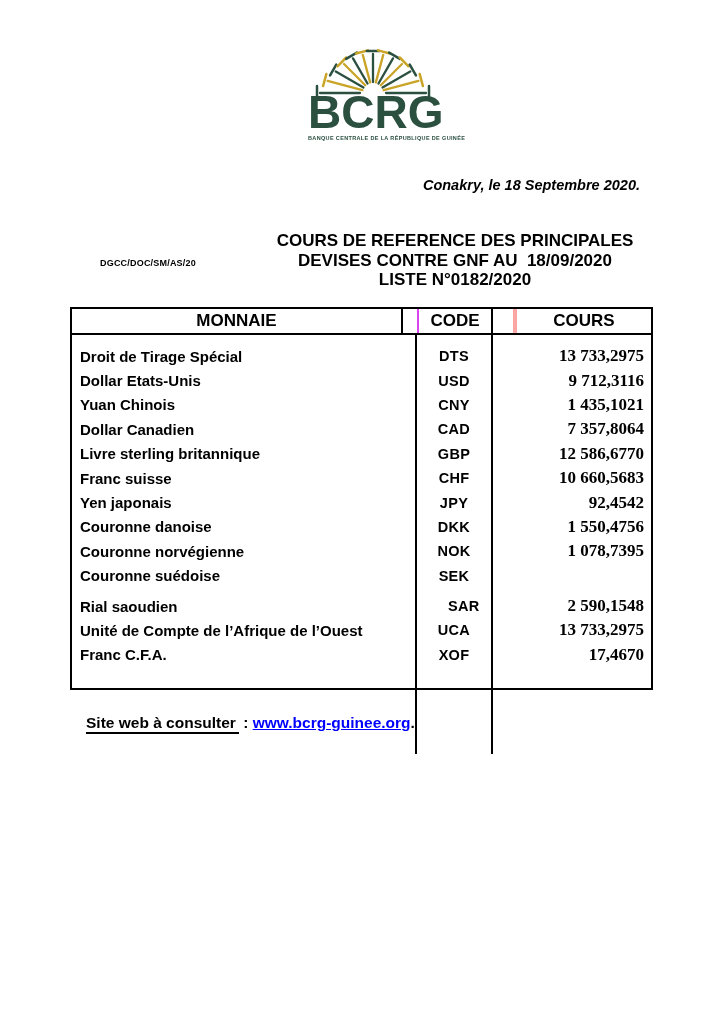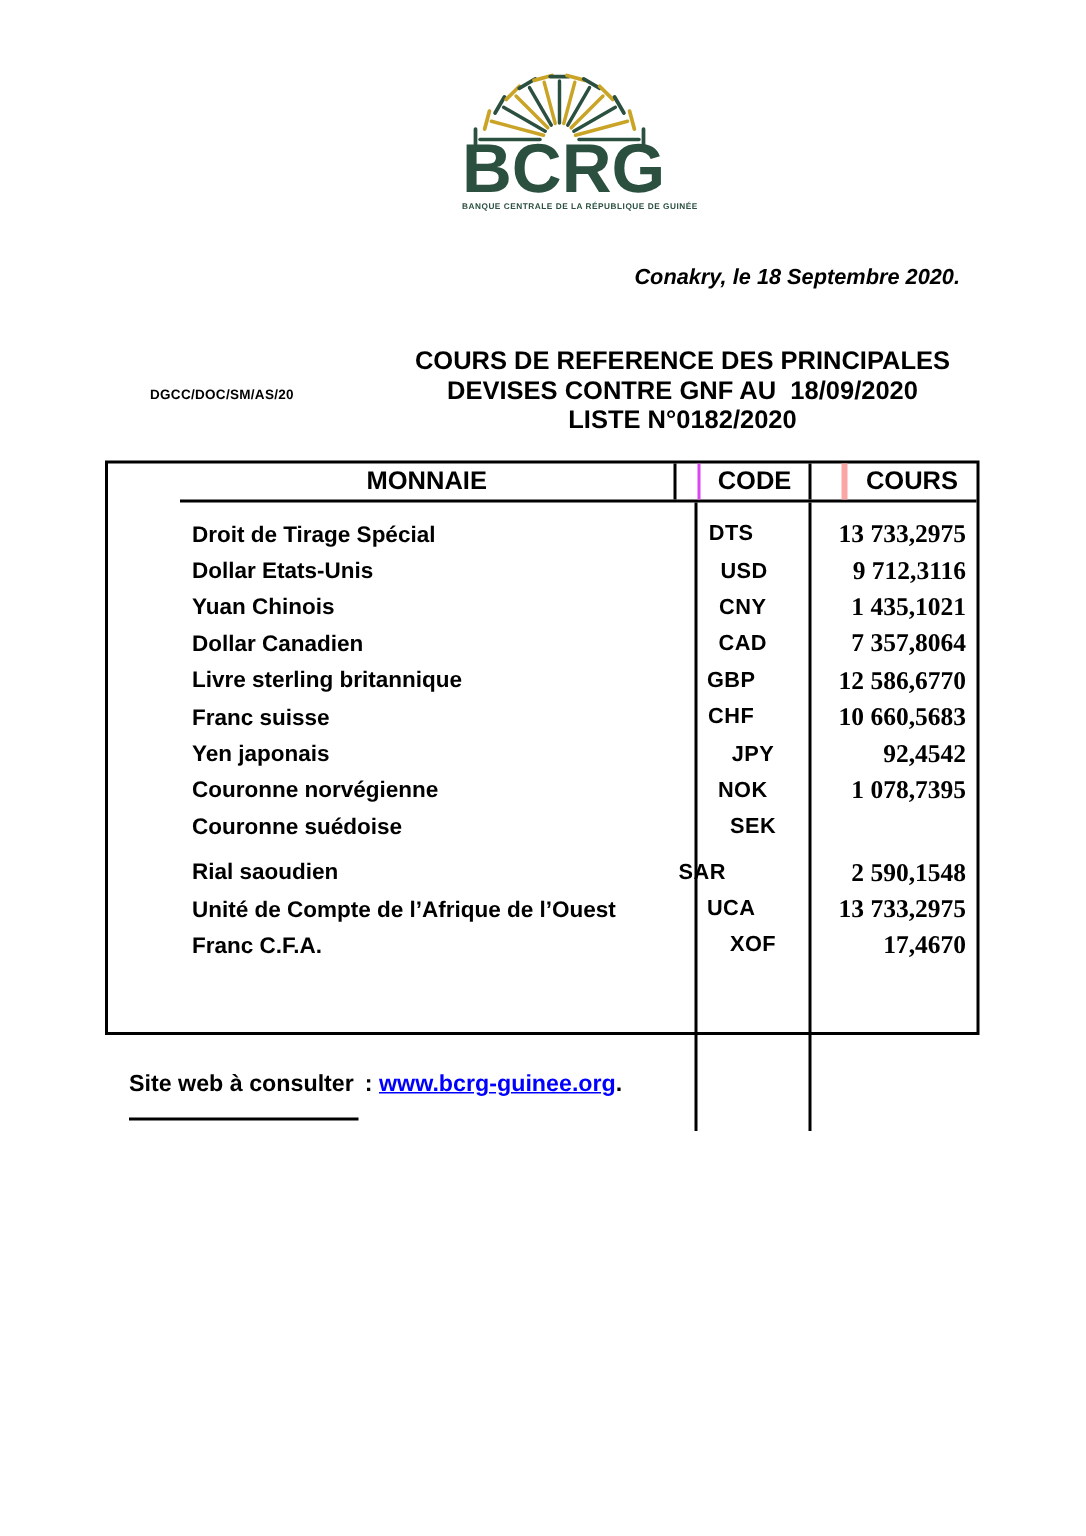--- a/index.html
+++ b/index.html
@@ -21,7 +21,7 @@
   .title{position:absolute;left:240px;top:231px;width:430px;text-align:center;font-weight:bold;font-size:17px;line-height:19.5px;}
   .title-line{white-space:pre-wrap;}
   
-  .rates-table{position:absolute;left:70px;top:307px;width:583px;height:383px;border:2px solid #000;box-sizing:border-box;background:#fff;padding-left:48px;}
+  .rates-table{position:absolute;left:70px;top:307px;width:583px;height:383px;border:2px solid #000;box-sizing:border-box;background:#fff;}
   .thead{display:flex;height:26px;border-bottom:2px solid #000;box-sizing:border-box;font-size:17px;font-weight:bold;}
   .th{line-height:23px;text-align:center;box-sizing:border-box;}
   .th-monnaie{width:331px;border-right:2px solid #000;}

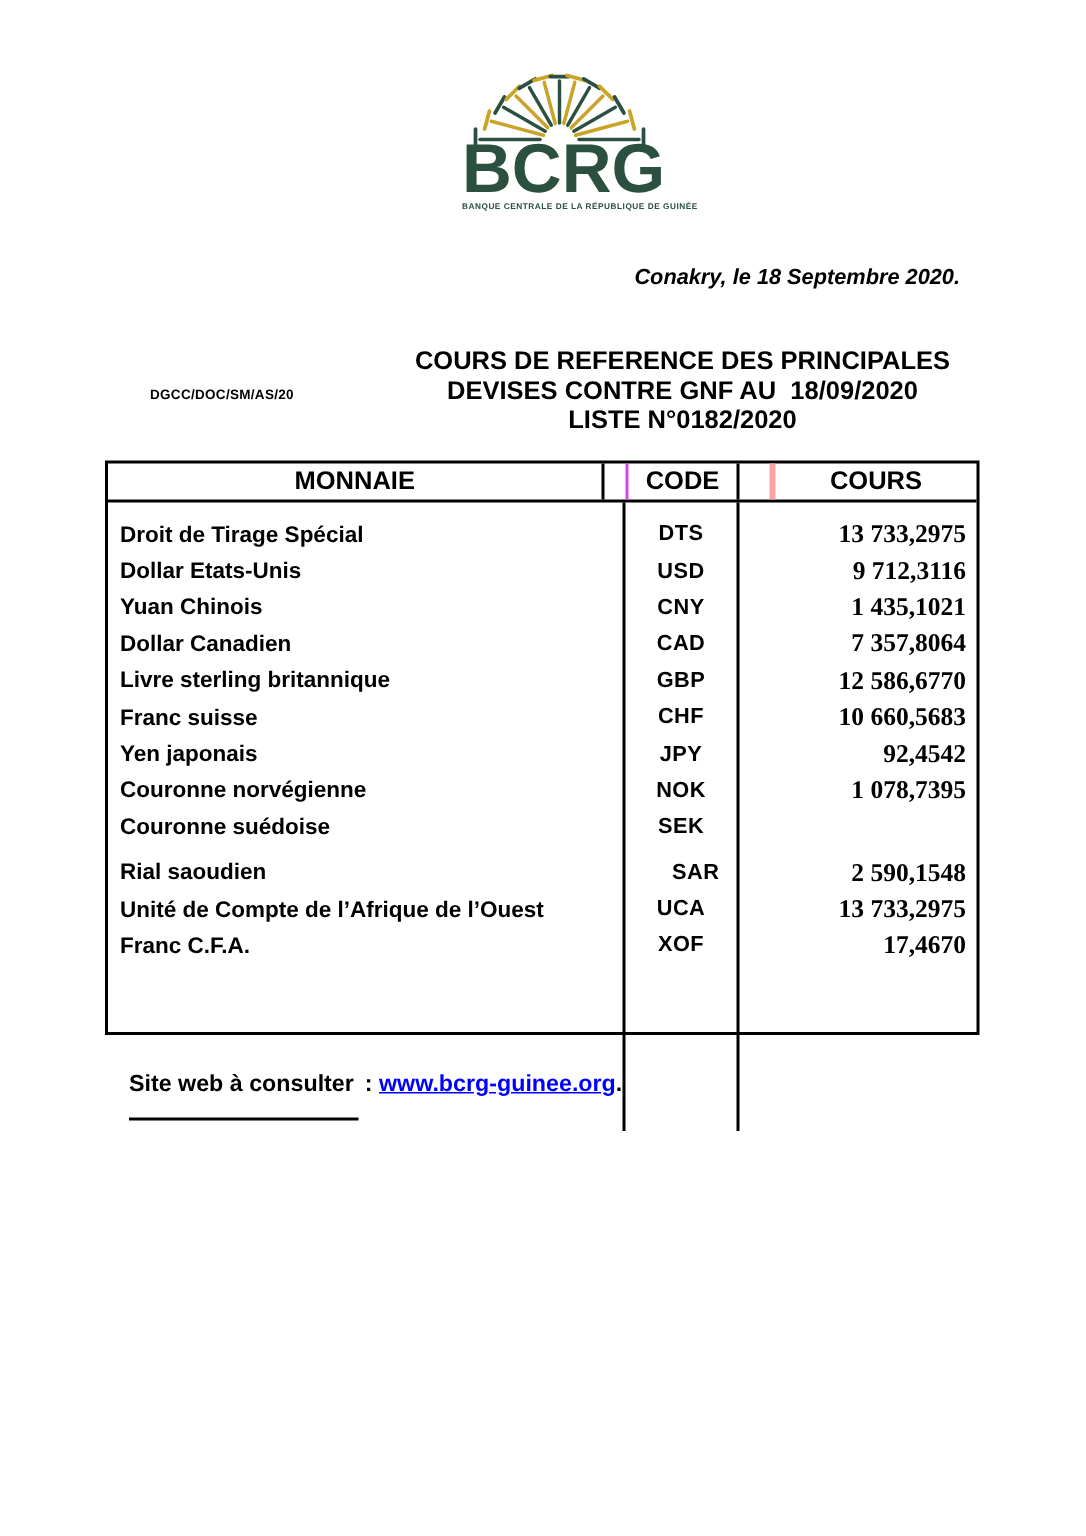--- a/index.html
+++ b/index.html
@@ -146,6 +146,11 @@
     <div class="c-cours">92,4542</div>
   </div>
 
+  <div class="trow">
+    <div class="c-name">Couronne danoise</div>
+    <div class="c-code">DKK</div>
+    <div class="c-cours">1 550,4756</div>
+  </div>
 
   <div class="trow">
     <div class="c-name">Couronne norvégienne</div>

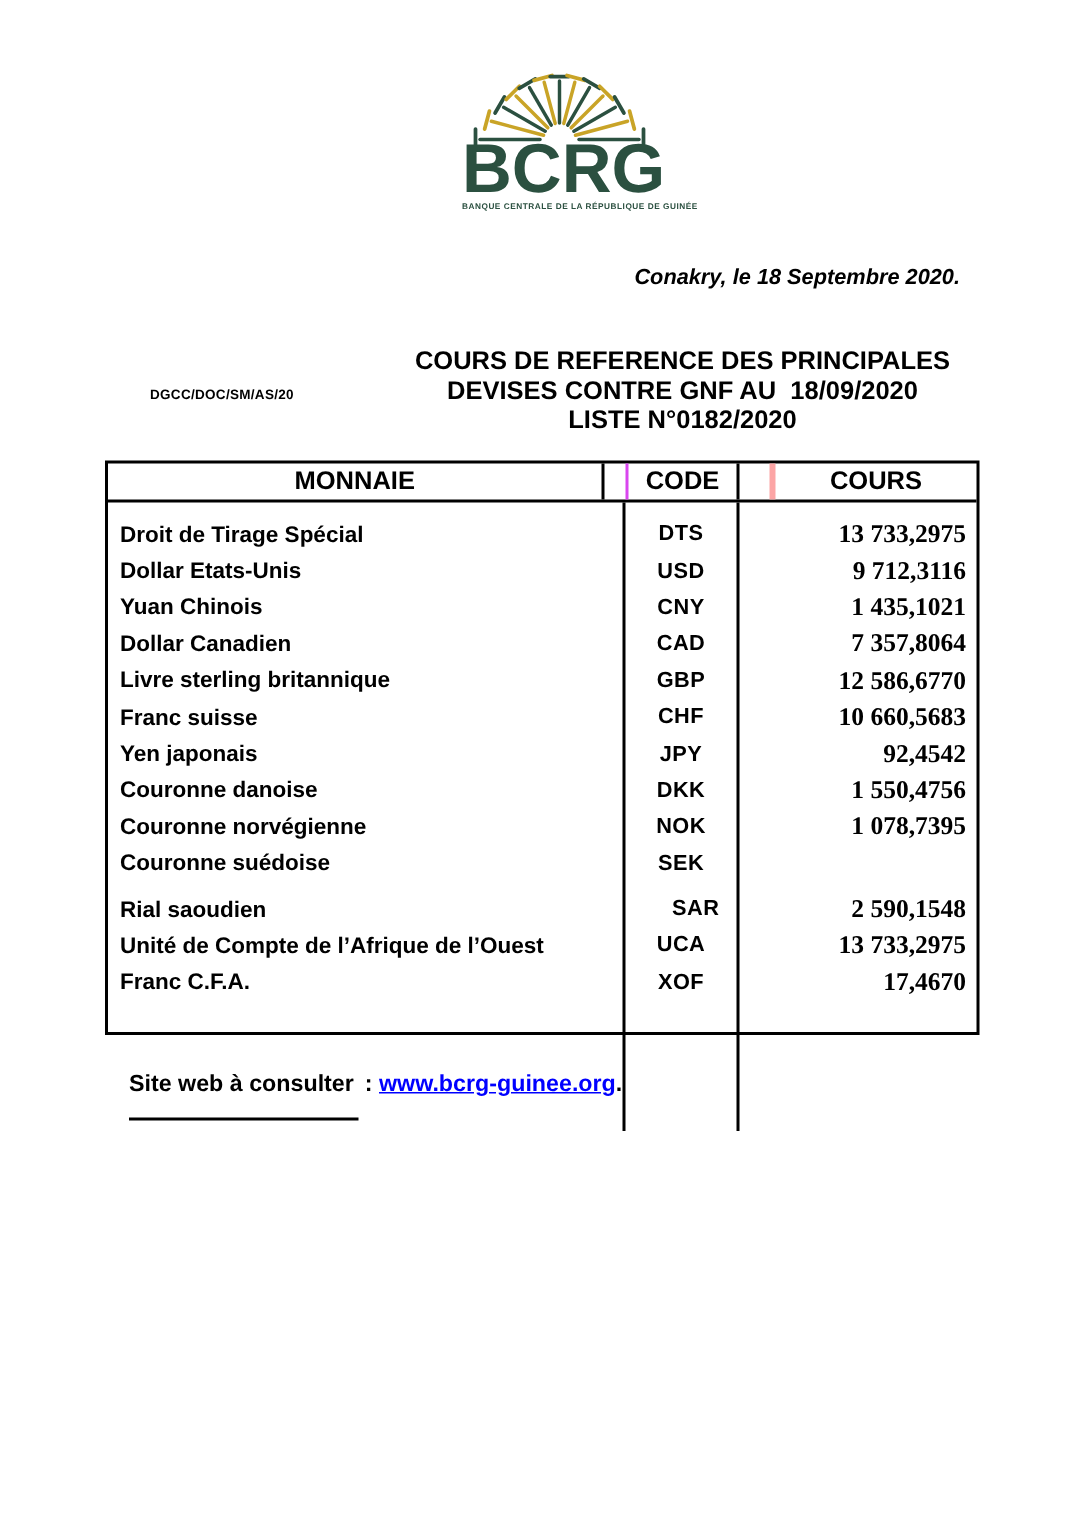--- a/index.html
+++ b/index.html
@@ -40,7 +40,7 @@
   .c-cours{flex:1;text-align:right;padding-right:7px;font-family:"Liberation Serif",serif;font-size:17px;font-weight:bold;white-space:pre;margin-left:36px;}
   
   .footer{position:absolute;left:86px;top:714px;font-size:15.5px;font-weight:bold;}
-  .footer-label{border-bottom:2px solid #000;padding-right:3px;padding-bottom:14px;}
+  .footer-label{border-bottom:2px solid #000;padding-right:3px;padding-bottom:1px;}
   .footer-link{color:var(--blue);text-decoration:underline;font-weight:bold;}
 </style>
 </head>

